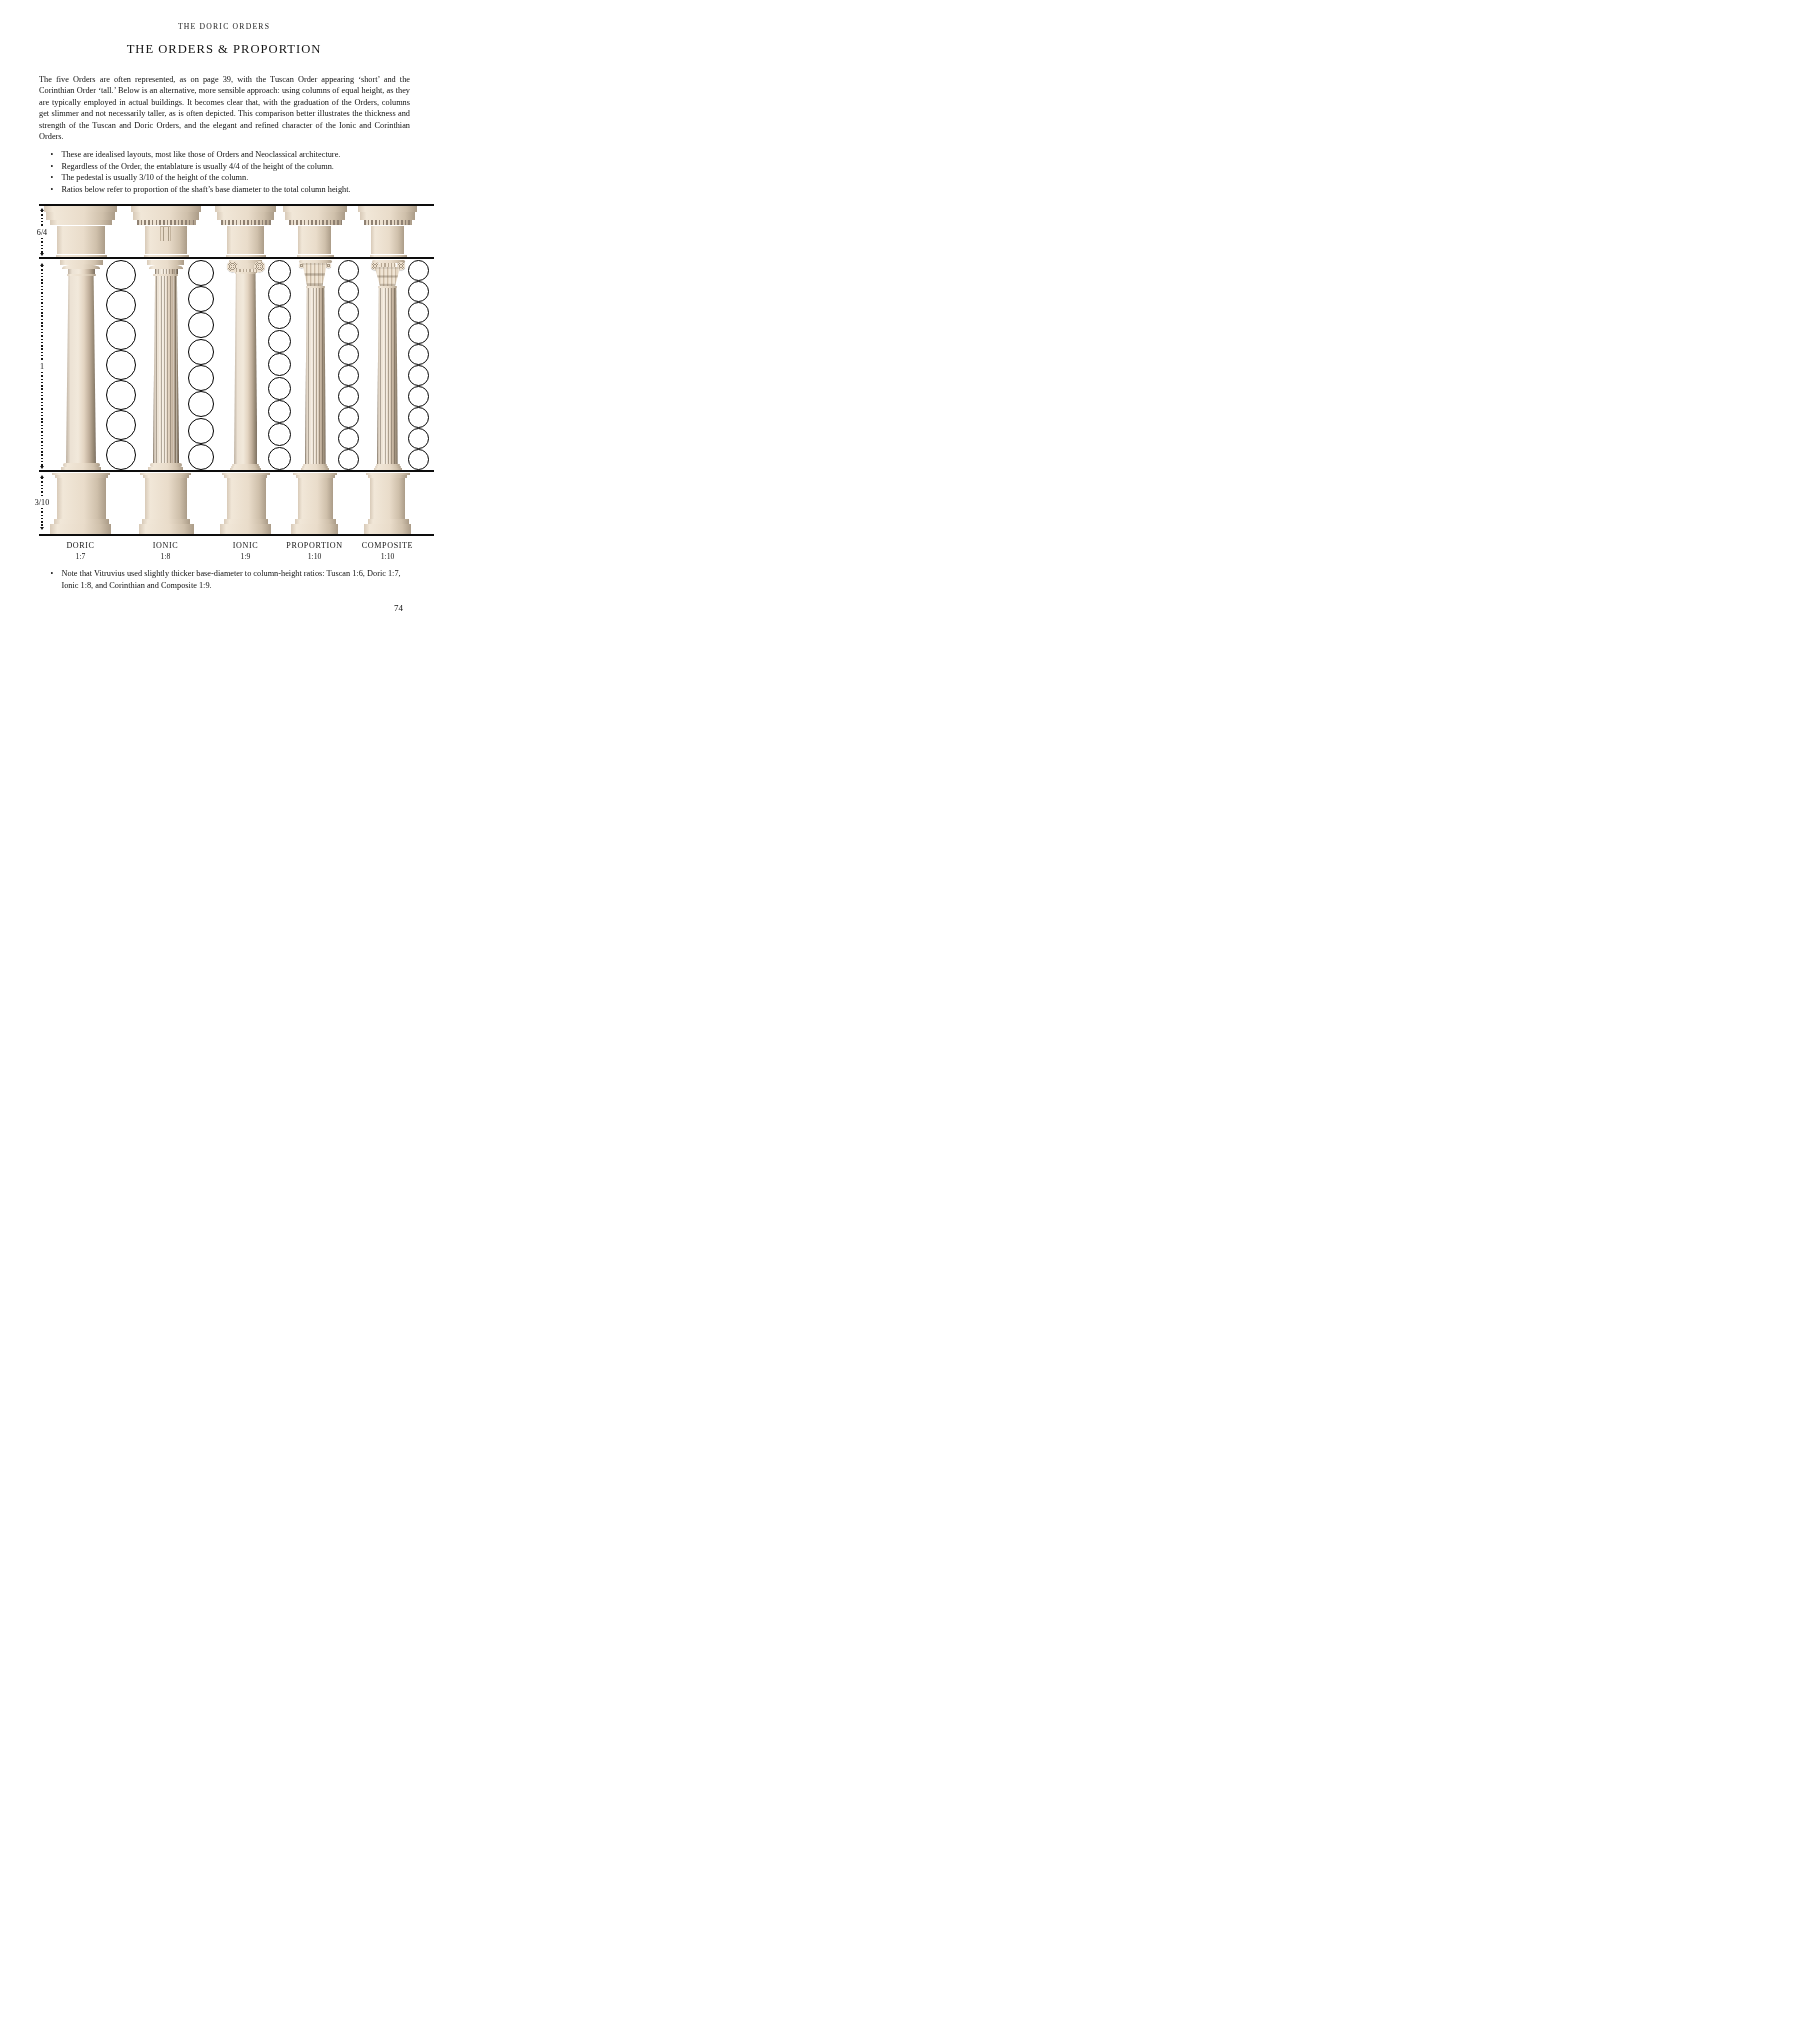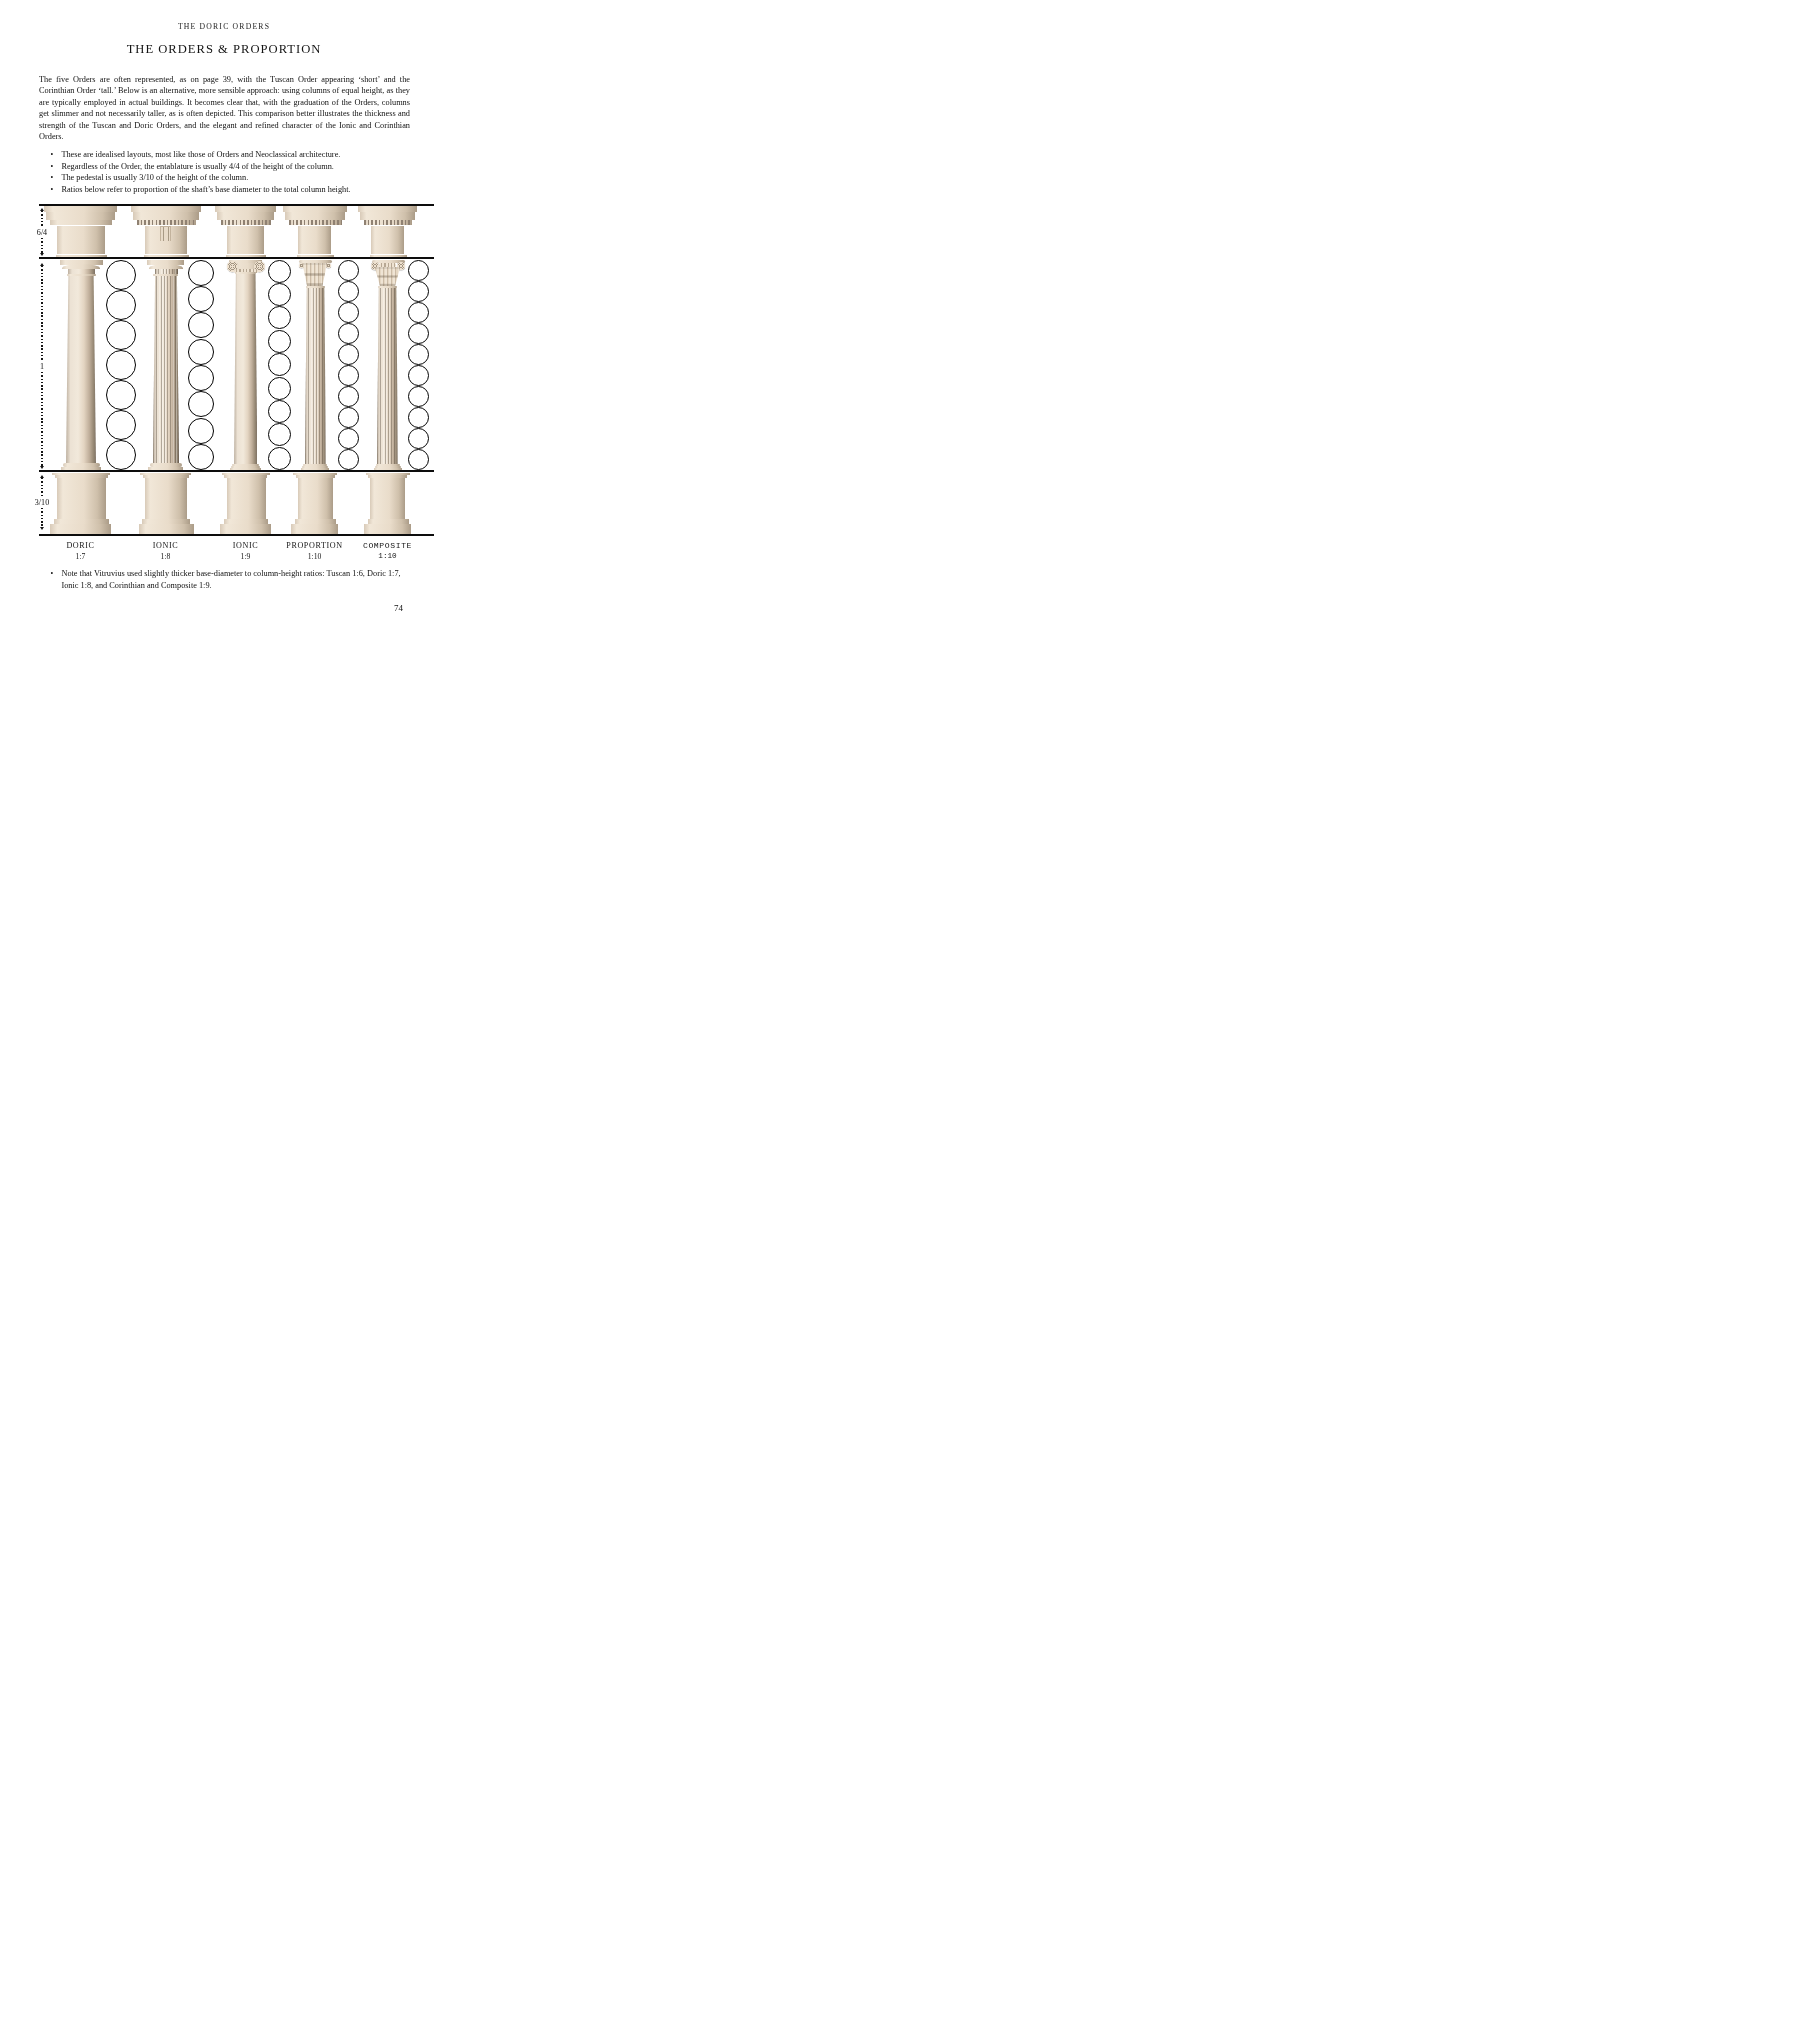--- a/index.html
+++ b/index.html
@@ -226,7 +226,7 @@
         <div class="abs olabel" style="left: 274px; top: 541px; width: 81px; height: 9.8px; background: transparent;">PROPORTION</div>
         <div class="abs oratio" style="left: 274px; top: 552px; width: 81px; height: 9.8px; background: transparent;">1:10</div>
       </div>
-      <div class="abs" style="inset: 0px; font-family: Liberation Mono, monospace;">
+      <div class="abs" style="inset: 0px;">
         <div class="abs block" style="left: 358px; top: 206px; width: 59px; height: 6.1px;"></div>
         <div class="abs block" style="left: 360px; top: 212px; width: 55px; height: 7.7px;"></div>
         <div class="abs dentils" style="left: 364px; top: 220px; width: 48px; height: 5.3px;"></div>

